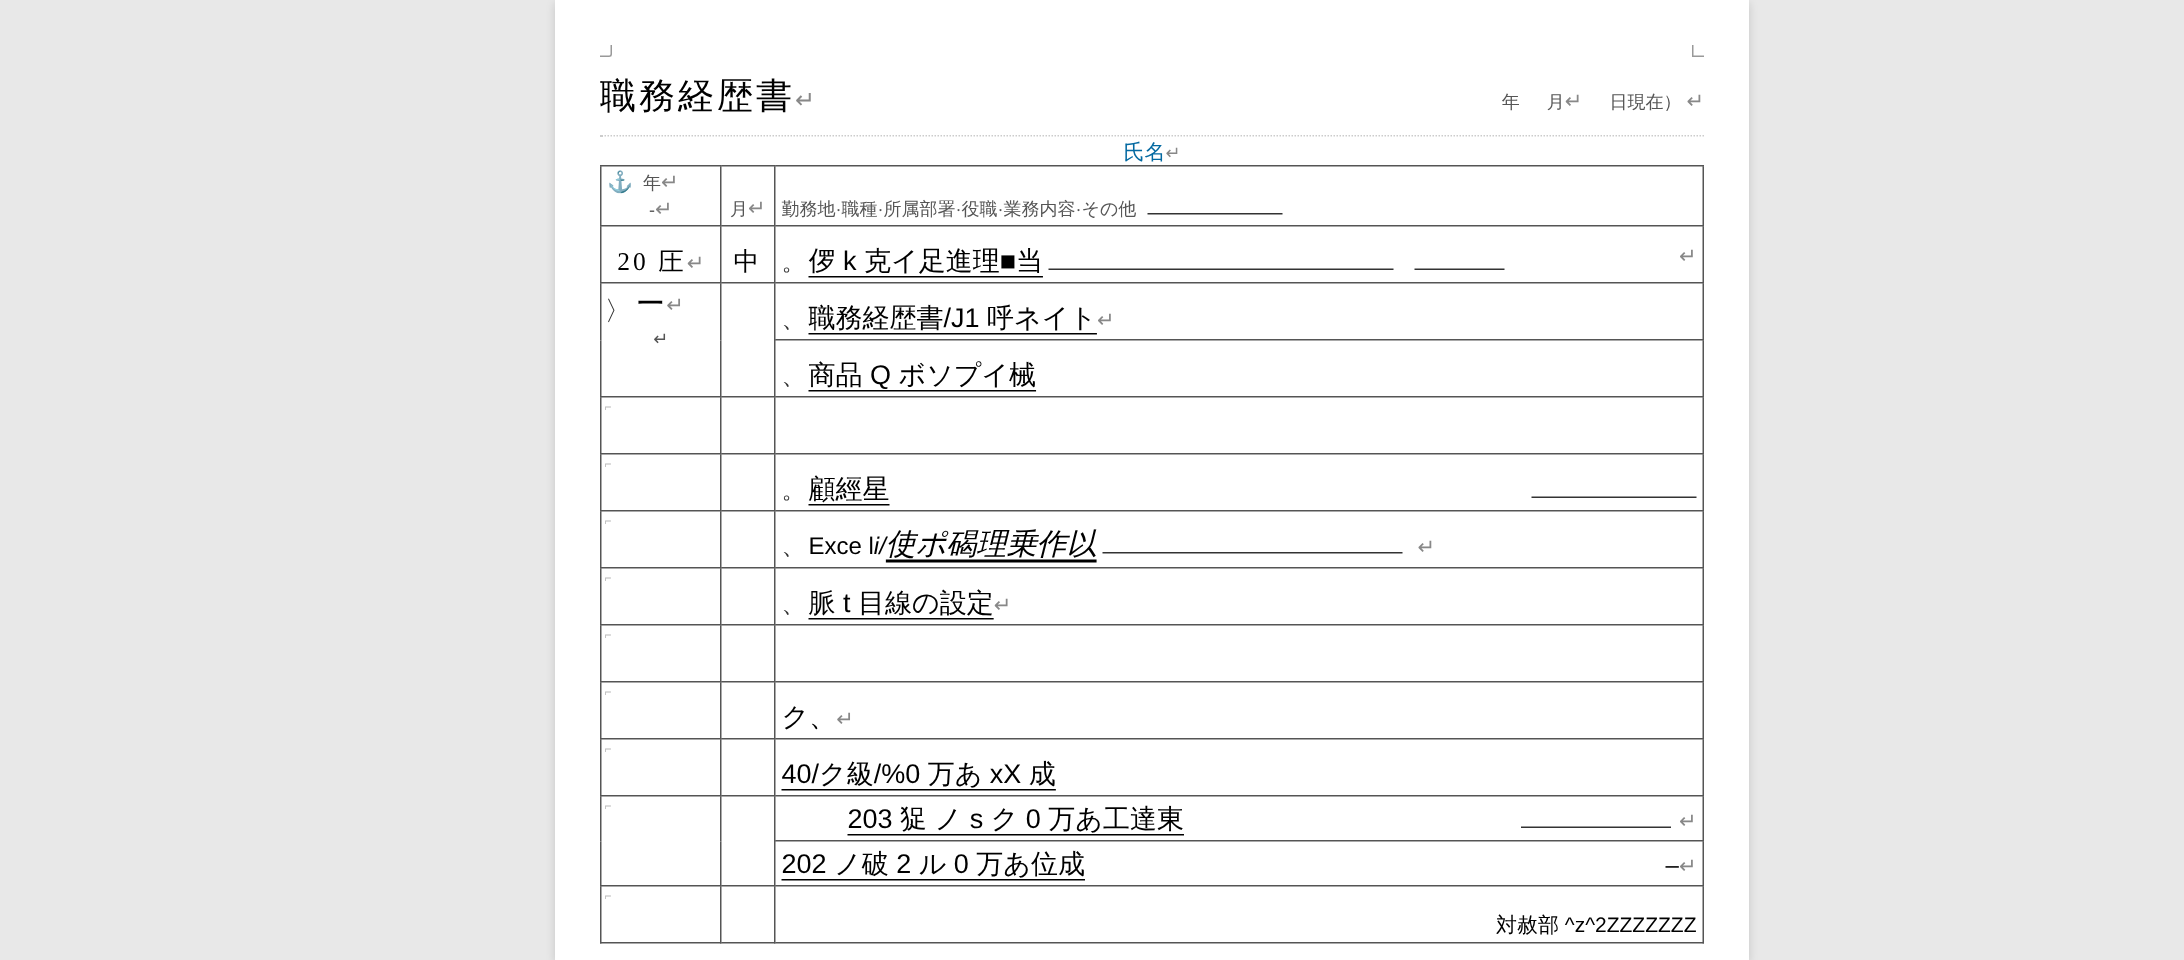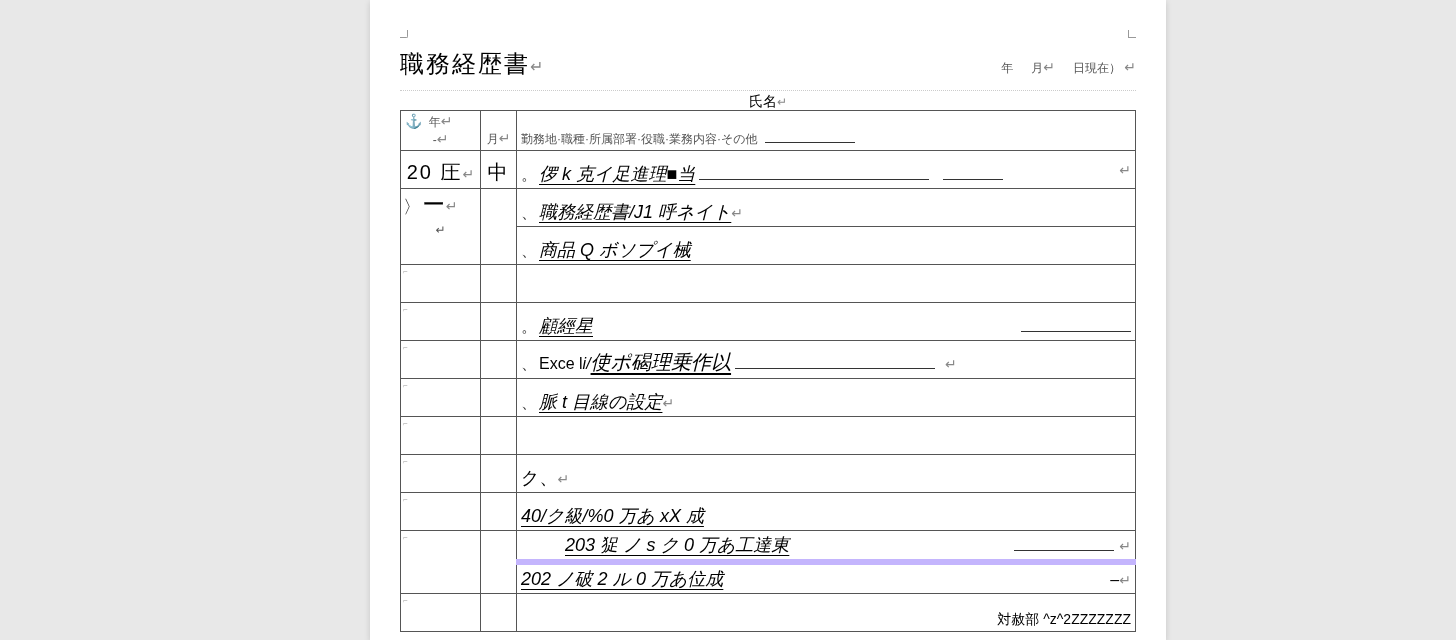--- a/index.html
+++ b/index.html
@@ -63,7 +63,7 @@
     right: 30px;
     text-align: center;
     font-size: 14px;
-    color: #000000;
+    color: #0369a1;
     border-top: 1px dotted #ccc;
     padding-top: 2px;
   }

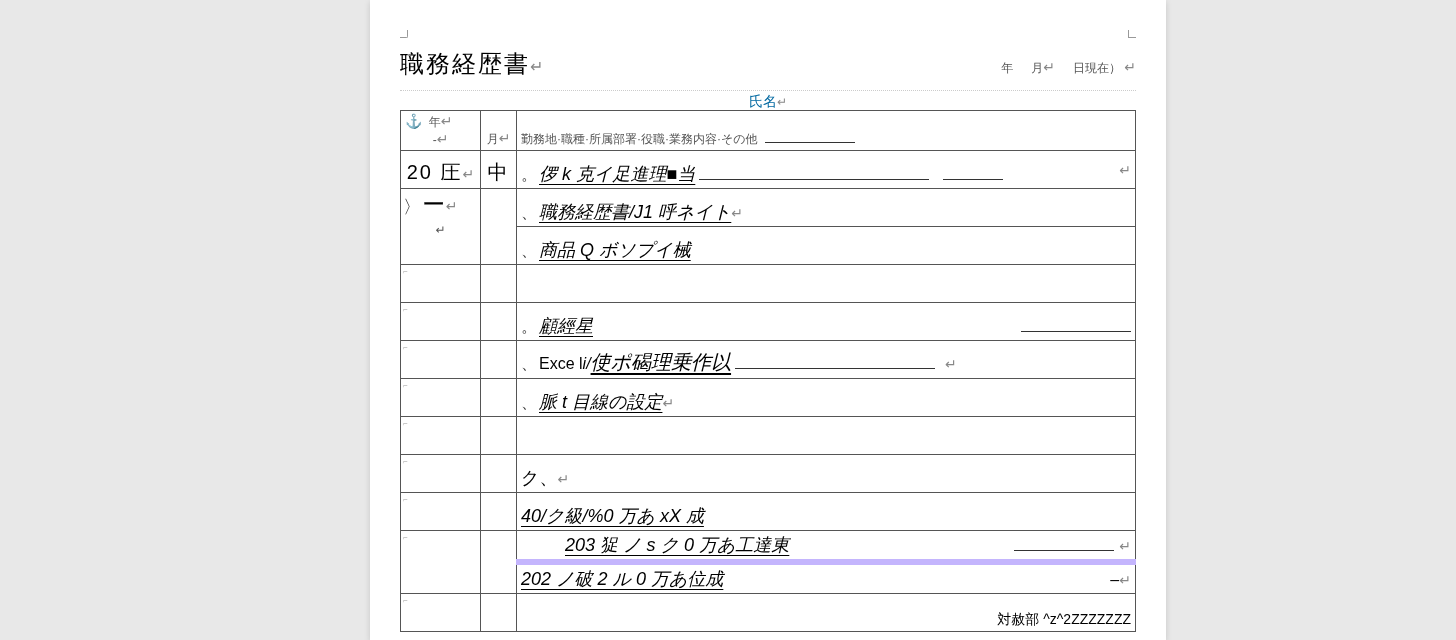--- a/index.html
+++ b/index.html
@@ -124,8 +124,9 @@
   }
   .italic { font-style: italic; font-family: "KaiTi", serif; }
   .y-big {
-    font-size: 20px;
+    font-size: 17px;
     letter-spacing: 2px;
+    font-family: Liberation Serif, serif;
   }
   .bracket {
     position: absolute;

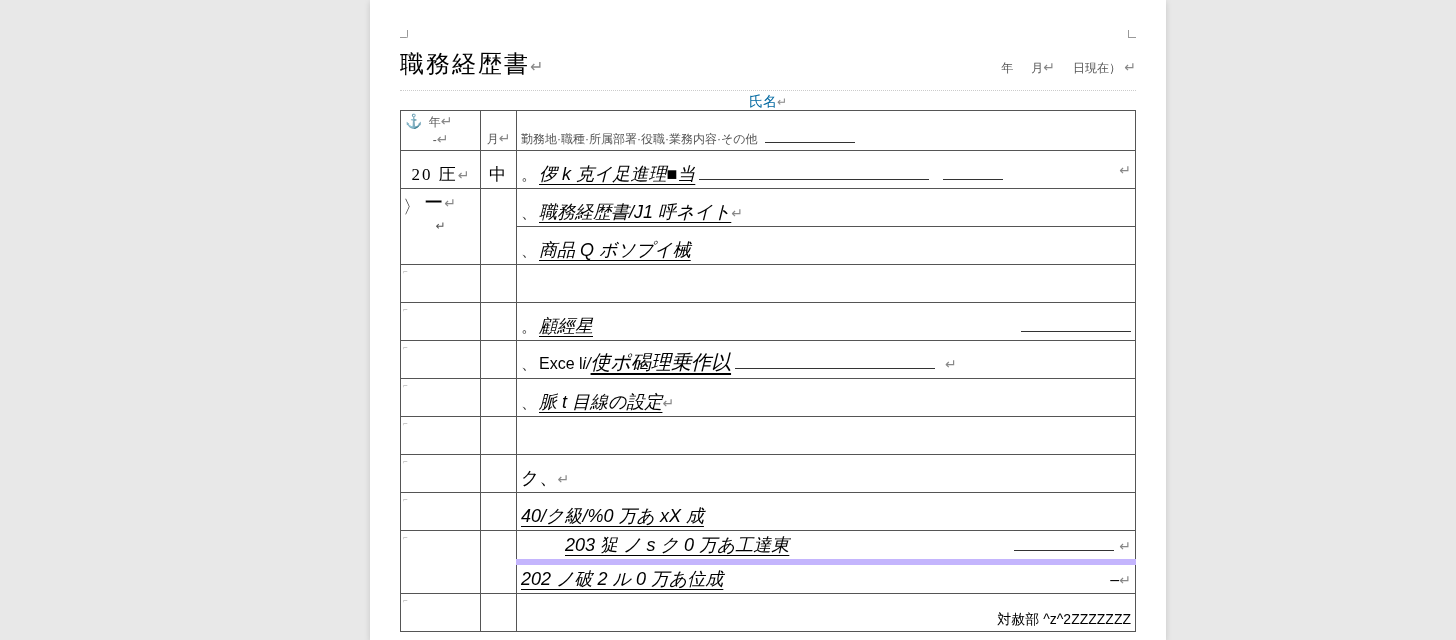--- a/index.html
+++ b/index.html
@@ -113,7 +113,6 @@
   .main-text {
     text-decoration: underline;
     text-underline-offset: 4px;
-    font-style: italic;
   }
   .trail-blank {
     display:inline-block;

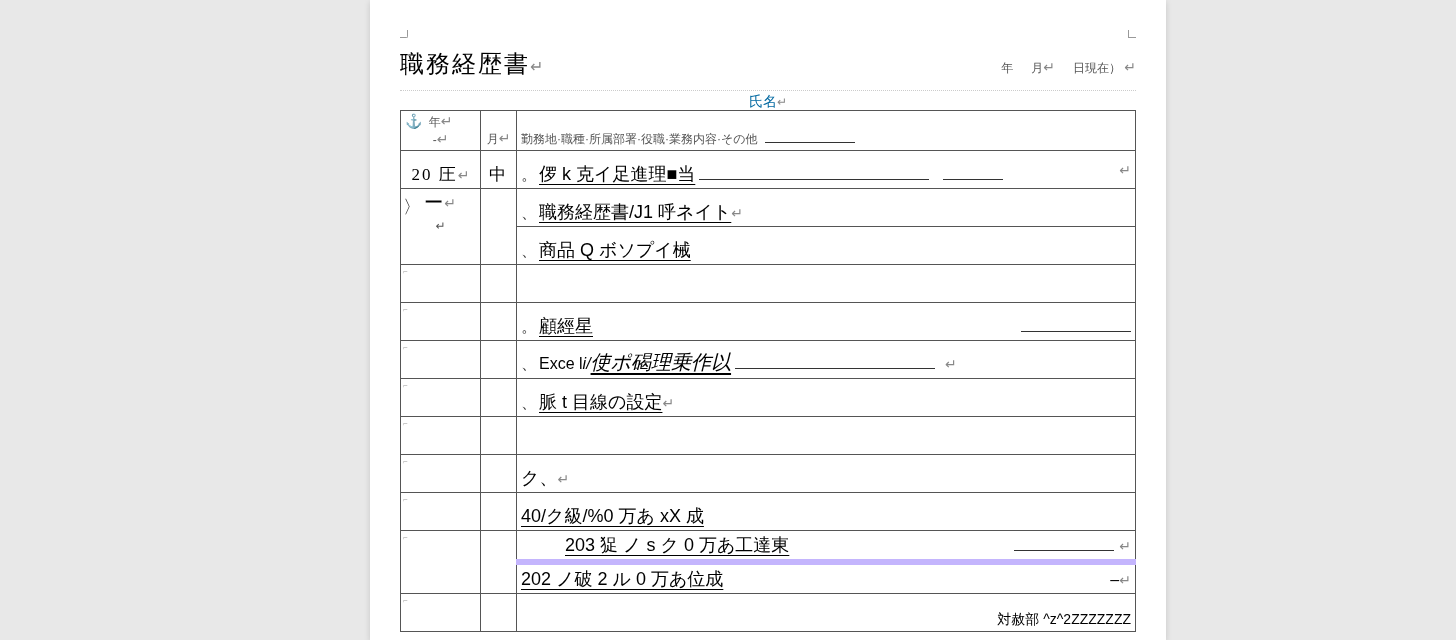--- a/index.html
+++ b/index.html
@@ -324,7 +324,7 @@
         </td>
       </tr>
       <tr>
-        <td class="col-desc" style="height:30px;border-top:6px solid #c4b5fd;">
+        <td class="col-desc" style="height:30px;border-top:1px solid #c4b5fd;">
           <div class="desc-inner">
             <span class="main-text">202 ノ破 2 ル 0 万あ位成</span>
             <span style="flex:1"></span>

